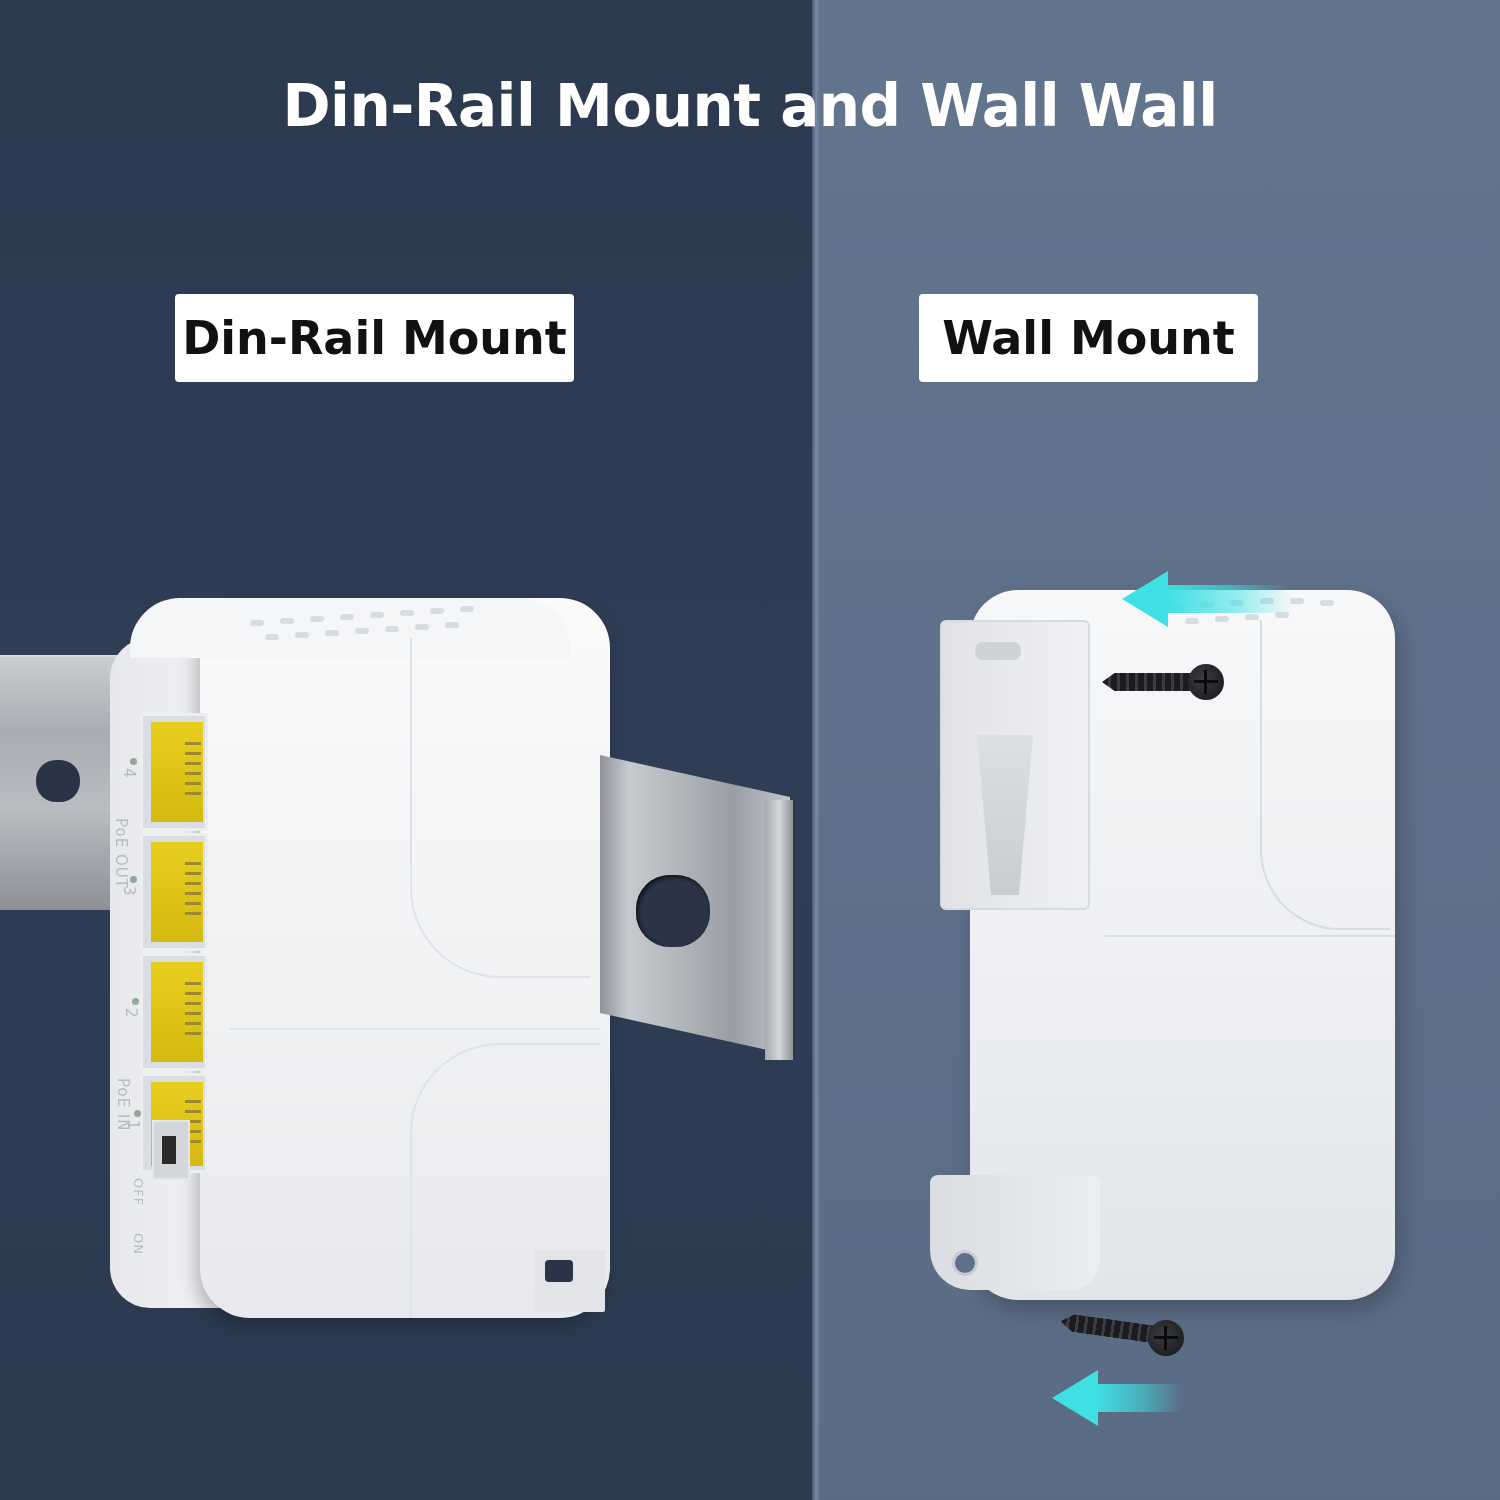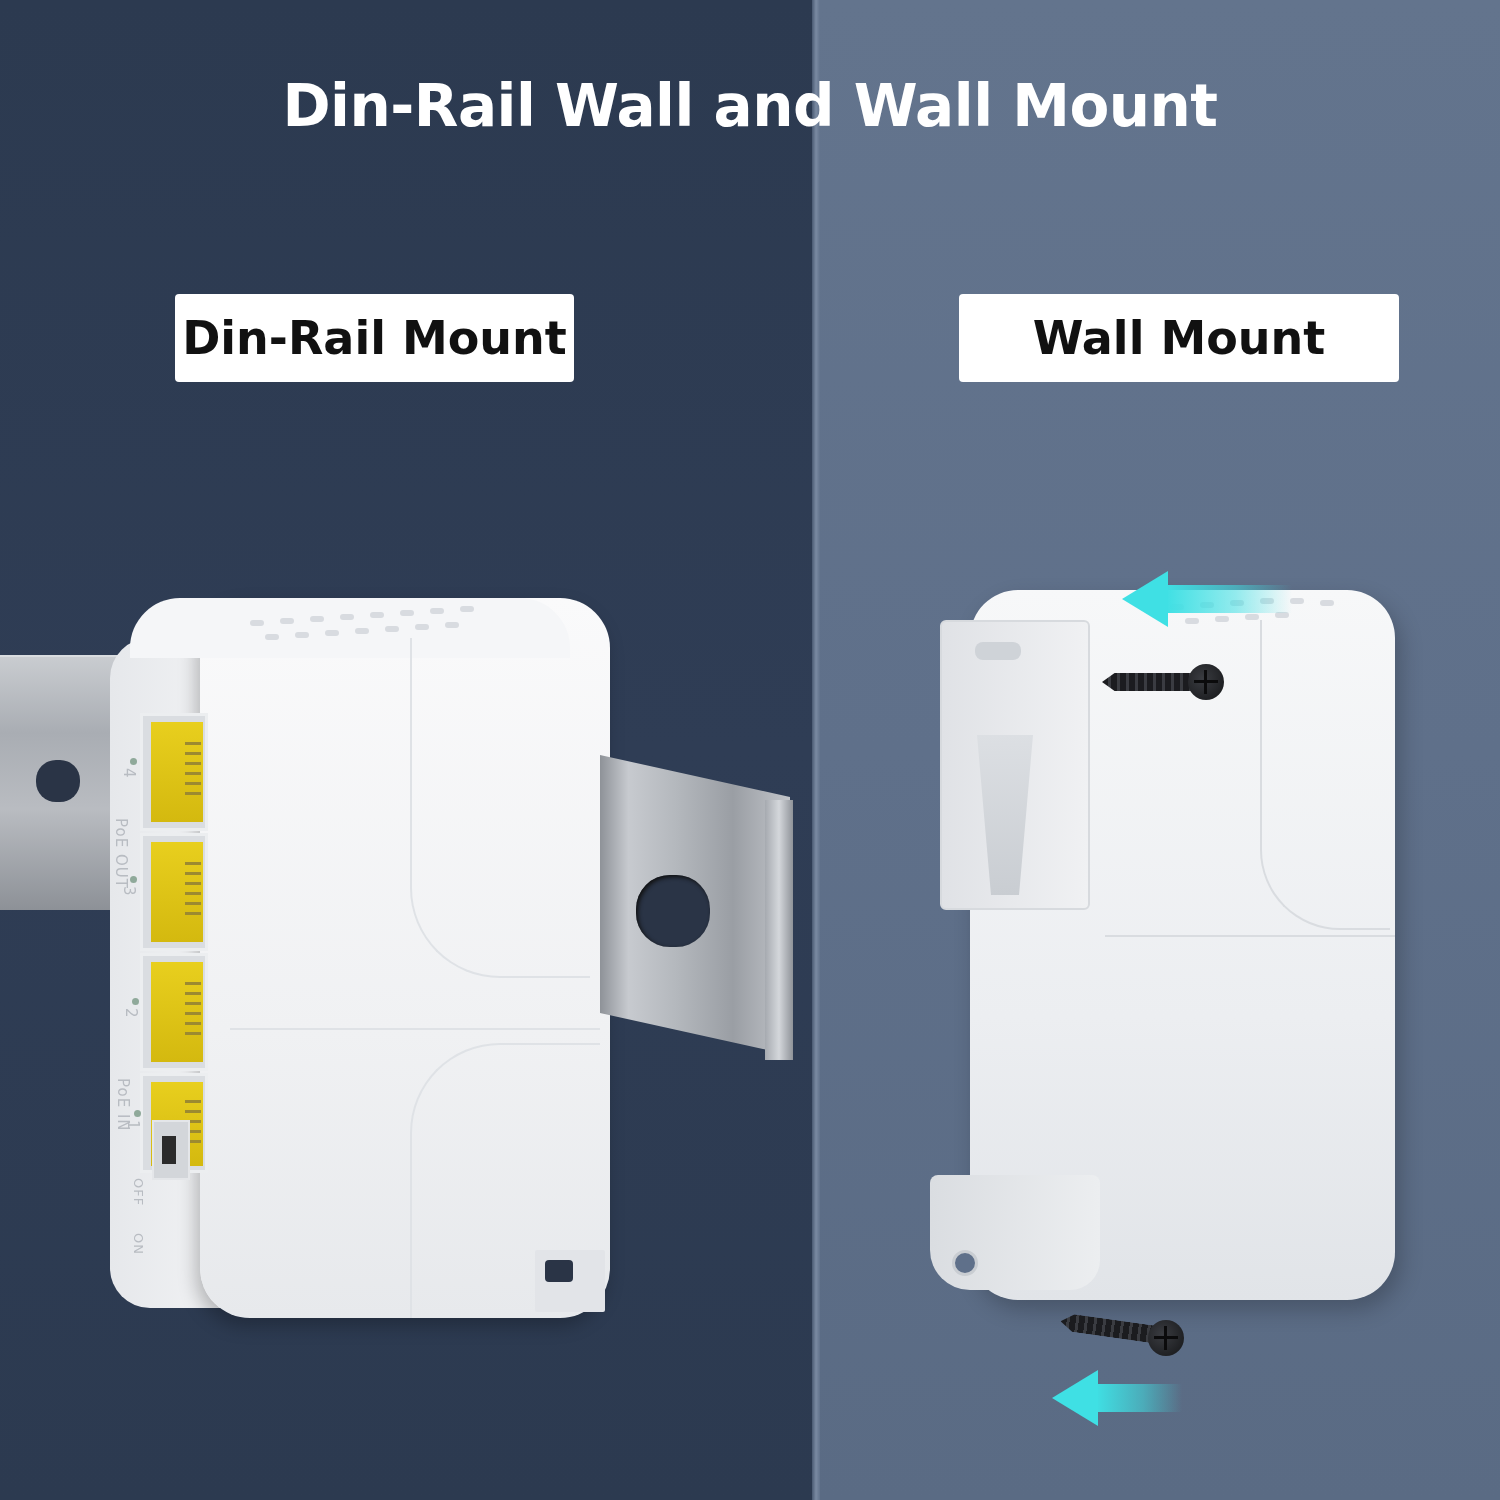--- a/index.html
+++ b/index.html
@@ -108,7 +108,7 @@
 <div class="bg-right"></div>
 <div class="bg-edge"></div>
 
-<div class="title">Din-Rail Wall and Wall Mount</div>
+<div class="title">Din-Rail Mount and Wall Wall</div>
 
 <div class="label-box label-left">Din-Rail Mount</div>
 <div class="label-box label-right">Wall Mount</div>

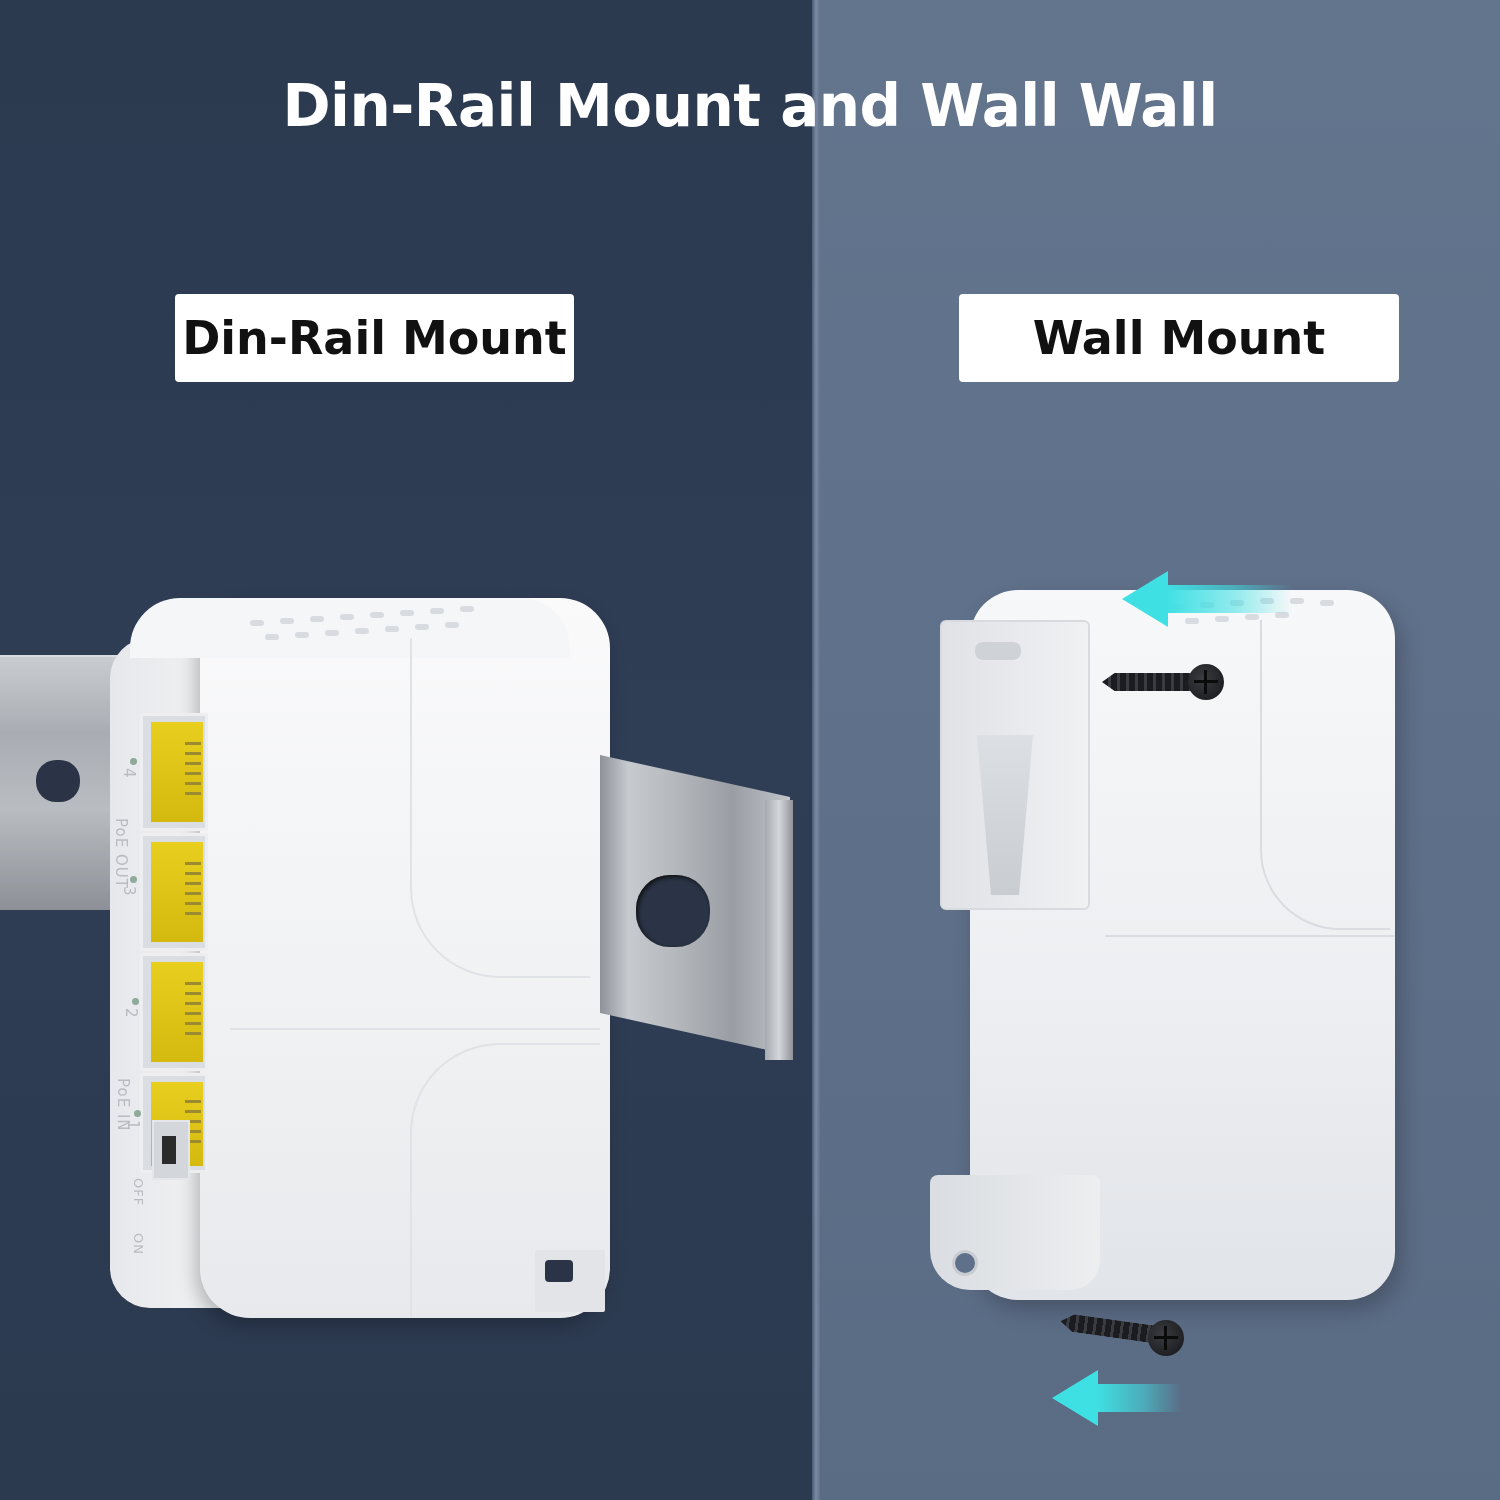--- a/index.html
+++ b/index.html
@@ -20,7 +20,7 @@
     border-radius: 4px; display: flex; align-items: center; justify-content: center;
     color: #111111; font-size: 46px; font-weight: bold; }
   .label-left { left: 175px; width: 399px; }
-  .label-right { left: 959px; width: 440px; }
+  .label-right { left: 919px; width: 339px; }
 
   
   .rail-back { position: absolute; left: 0; top: 655px; width: 130px; height: 255px;

